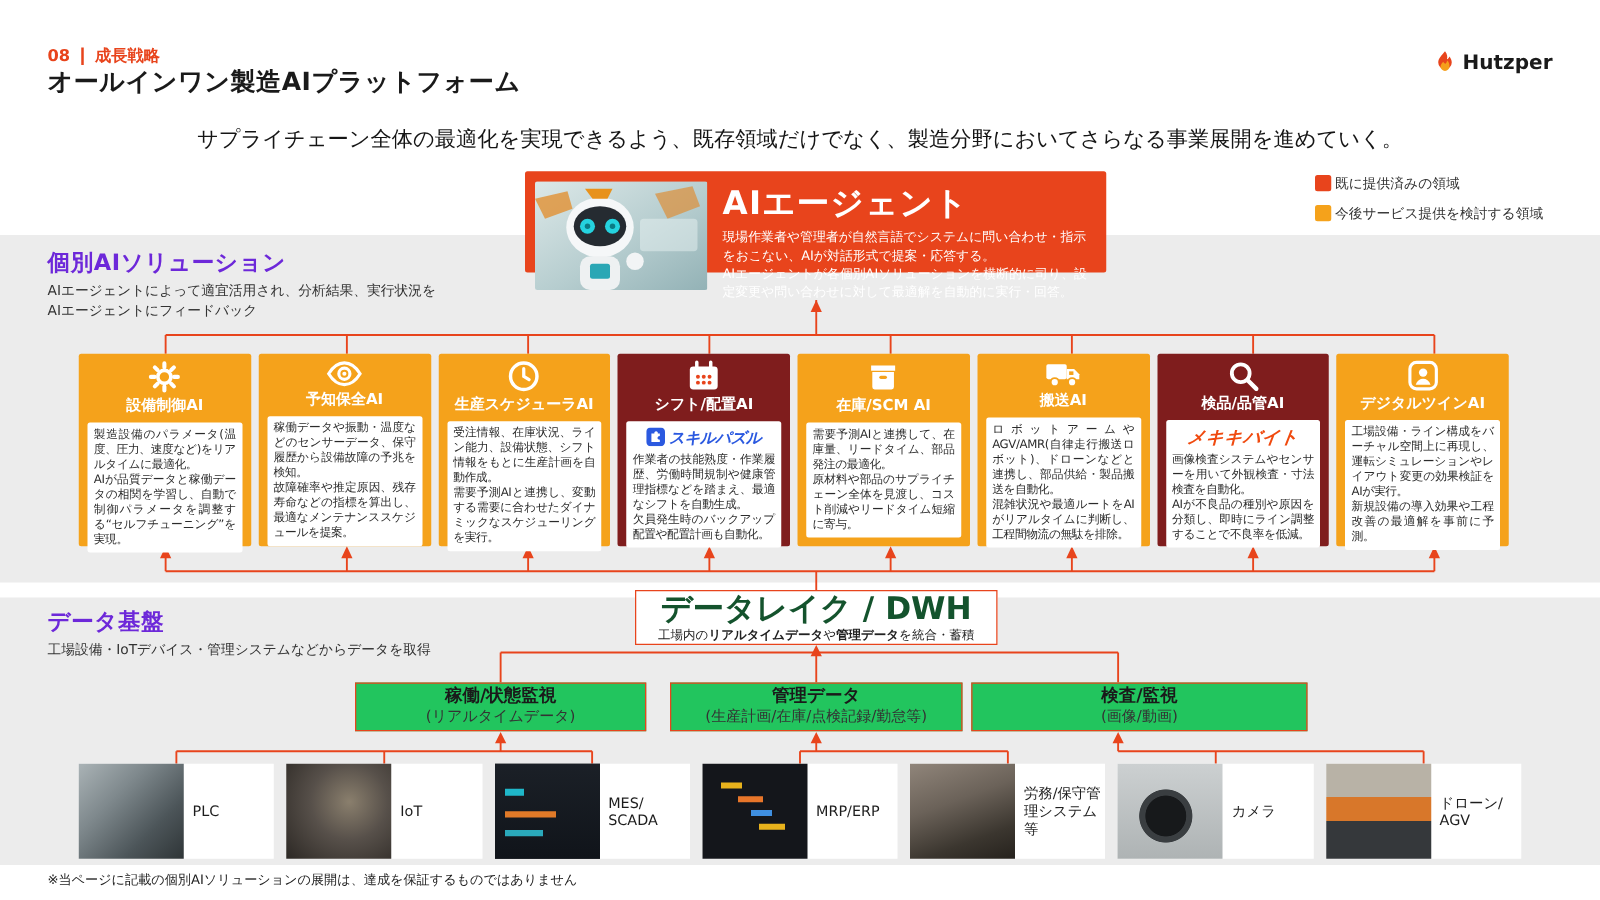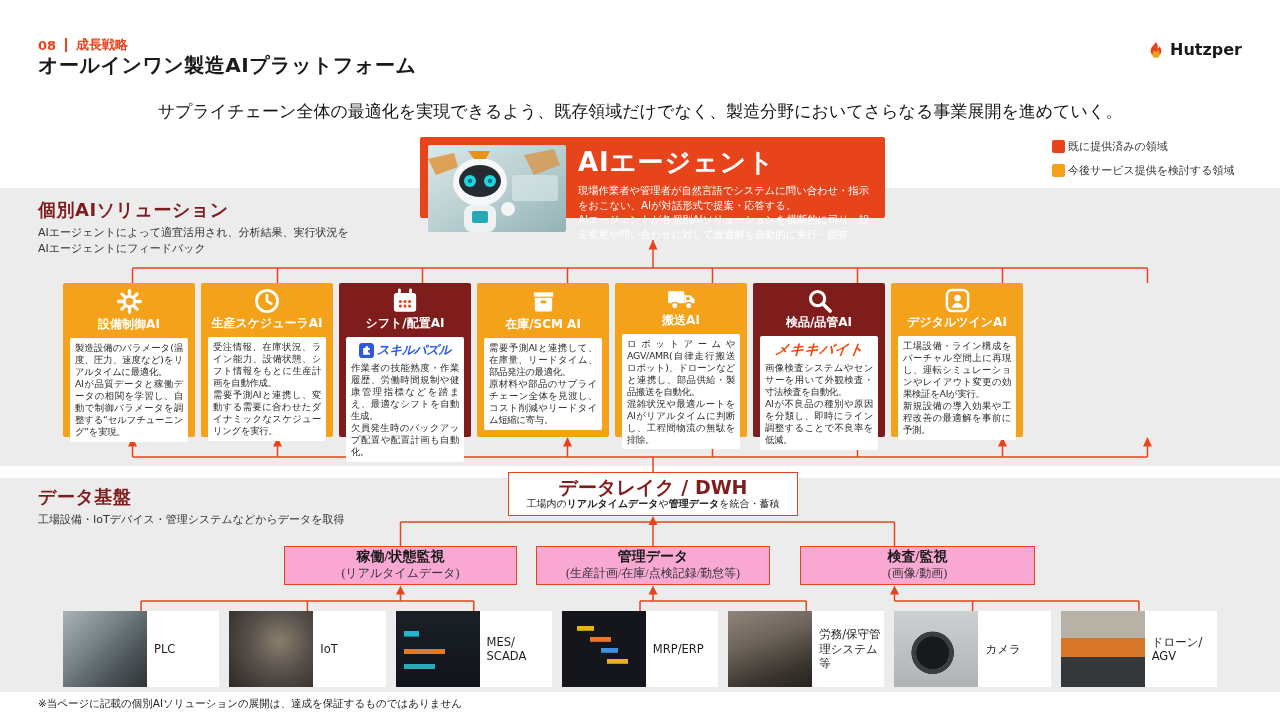--- a/index.html
+++ b/index.html
@@ -16,7 +16,7 @@
   .slide-tag .sep { width:2px; height:14px; background:#E8441C; }
   .page-title { left:38px; top:52px; font-size:20px; font-weight:bold; color:#1a1a1a; letter-spacing:.5px; }
   .subtitle { left:0; top:100px; width:1280px; text-align:center; font-size:17px; font-weight:500; color:#151515; }
-  .brand { right:38px; top:40px; position:absolute; z-index:2; display:flex; align-items:flex-end; gap:5px; }
+  .brand { right:38px; top:40px; position:absolute; z-index:2; display:flex; align-items:flex-start; gap:5px; }
   .brand-name { font-size:16px; font-weight:bold; color:#1a1a1a; }
 
   

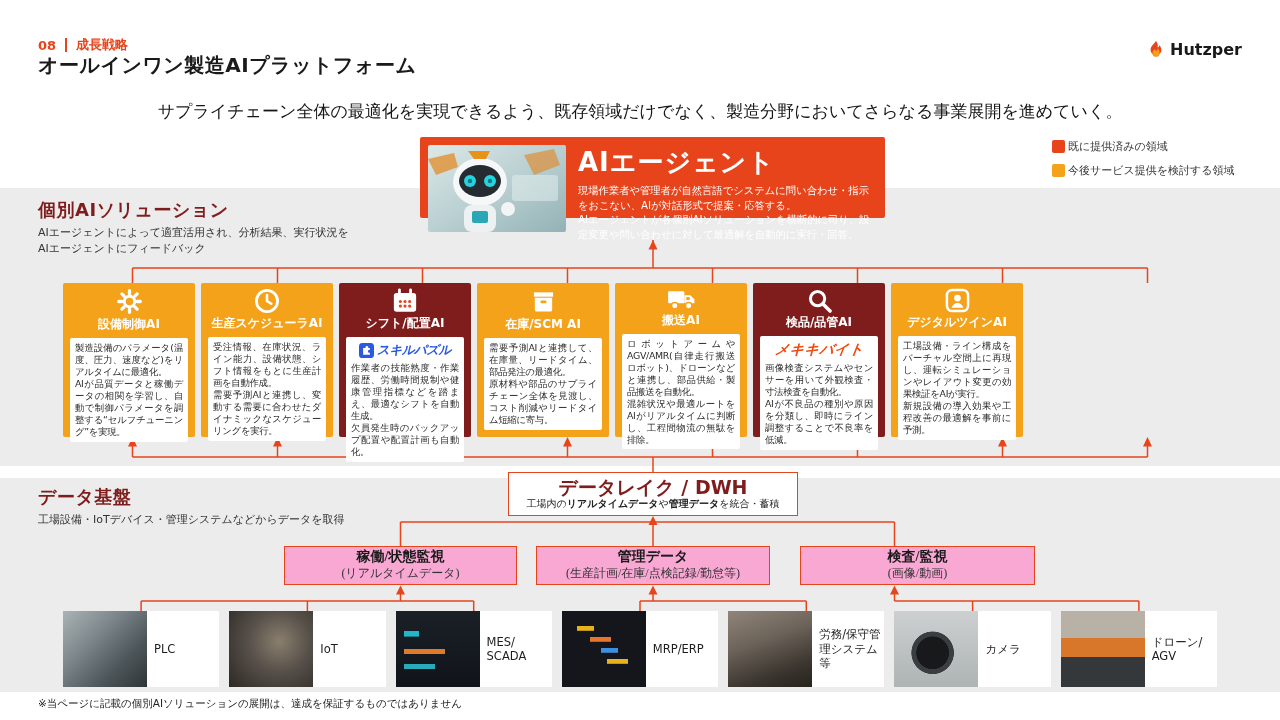--- a/index.html
+++ b/index.html
@@ -31,7 +31,7 @@
   .agent-desc { font-size:10.3px; color:#fff; line-height:1.42; white-space:pre-line; }
 
   
-  .sec-title { font-size:18px; font-weight:bold; color:#7f1d1d; letter-spacing:.5px; }
+  .sec-title { font-size:18px; font-weight:bold; color:#6d28d9; letter-spacing:.5px; }
   .sec-desc { font-size:11px; color:#333; line-height:1.45; margin-top:3px; }
   .sol-label { left:38px; top:198px; width:320px; }
   .data-label { left:38px; top:485px; width:420px; }

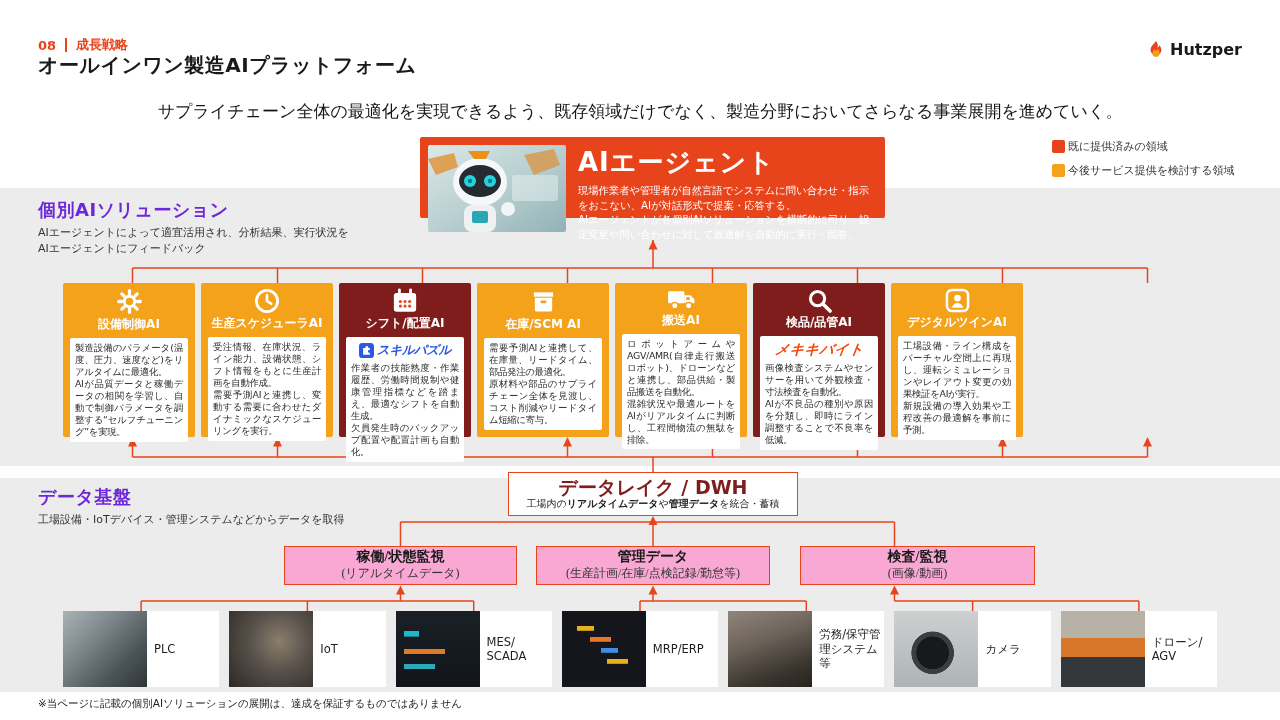--- a/index.html
+++ b/index.html
@@ -37,7 +37,7 @@
   .data-label { left:38px; top:485px; width:420px; }
 
   
-  .solutions { left:63px; top:283px; width:960px; height:154px; display:flex; gap:6px; }
+  .solutions { left:63px; top:283px; width:1144px; height:154px; display:flex; gap:6px; }
   .sol-box { flex:1; border-radius:2px; display:flex; flex-direction:column; align-items:center; padding-top:5px; }
   .sol-box.planned { background:#F5A21B; }
   .sol-box.provided { background:#7f1d1d; }

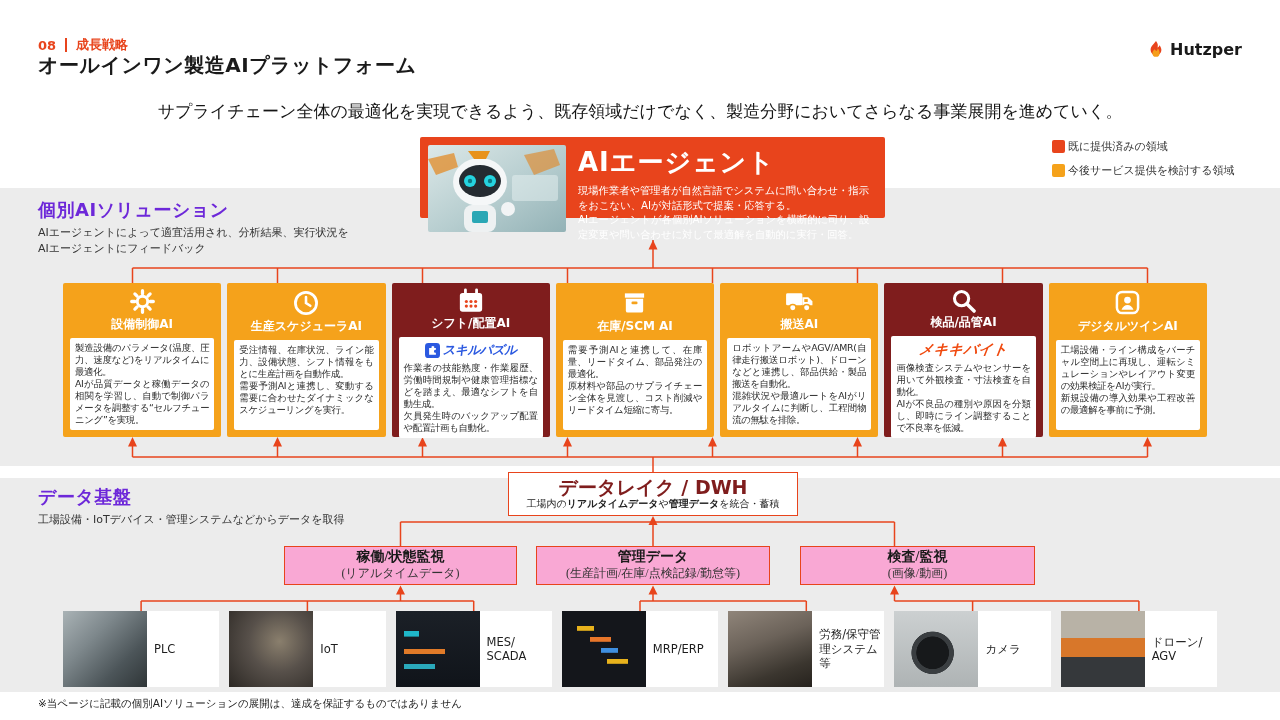--- a/index.html
+++ b/index.html
@@ -199,6 +199,20 @@
       </div>
     </div>
 
+    <div class="sol-box planned">
+      <div class="sol-icon">
+        <svg width="29" height="22" viewBox="0 0 30 22">
+            <path d="M2 11C6 4.5 10.5 2 15 2s9 2.5 13 9c-4 6.5-8.5 9-13 9S6 17.5 2 11z" fill="none" stroke="#fff" stroke-width="2.6"></path>
+            <circle cx="15" cy="11" r="4.6" fill="none" stroke="#fff" stroke-width="2.6"></circle>
+            <circle cx="15" cy="11" r="1.7" fill="#fff"></circle>
+          </svg>
+      </div>
+      <div class="sol-title">予知保全AI</div>
+      <div class="sol-card">
+        <div class="sol-desc">稼働データや振動・温度などのセンサーデータ、保守履歴から設備故障の予兆を検知。
+故障確率や推定原因、残存寿命などの指標を算出し、最適なメンテナンススケジュールを提案。</div>
+      </div>
+    </div>
 
     <div class="sol-box planned">
       <div class="sol-icon">

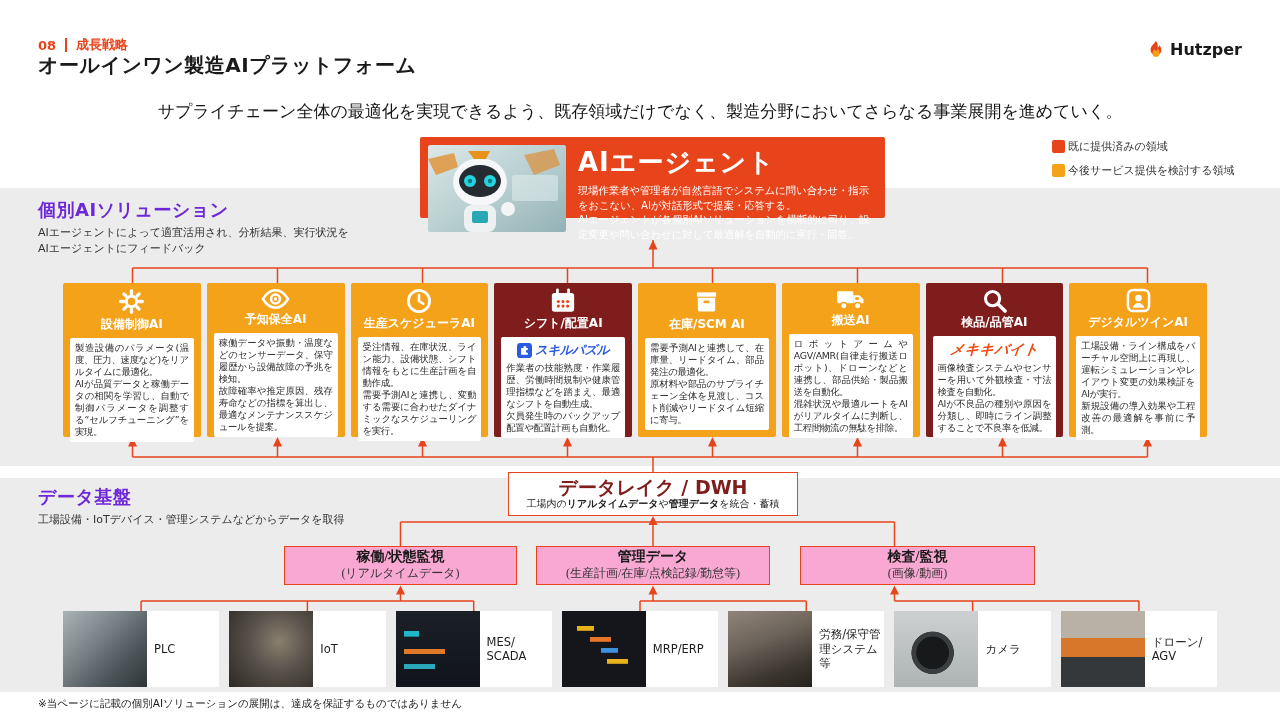--- a/index.html
+++ b/index.html
@@ -45,7 +45,7 @@
   .sol-title { font-size:12px; font-weight:bold; color:#fff; margin:1px 0 5px; white-space:nowrap; }
   .sol-card { background:#fff; border-radius:2px; margin:0 7px 7px; padding:4px 5px; flex:1; align-self:stretch; }
   .sol-desc { font-size:9.4px; color:#2b2b2b; line-height:1.27; white-space:pre-line; text-align:justify; letter-spacing:-.3px; }
-  .product-logo { display:flex; align-items:center; gap:3px; justify-content:center; margin:1px 0 3px;font-family:Liberation Serif, serif; }
+  .product-logo { display:flex; gap:3px; justify-content:center; margin:1px 0 3px;font-family:Liberation Serif, serif; }
   .product-logo.skill .p-tx { font-size:12.5px; font-weight:bold; font-style:italic; color:#2B59E0; letter-spacing:-.5px; }
   .product-logo.mekiki .p-tx { font-size:14px; font-weight:bold; font-style:italic; color:#F04A0F; letter-spacing:.5px; transform:skewX(-8deg); }
 

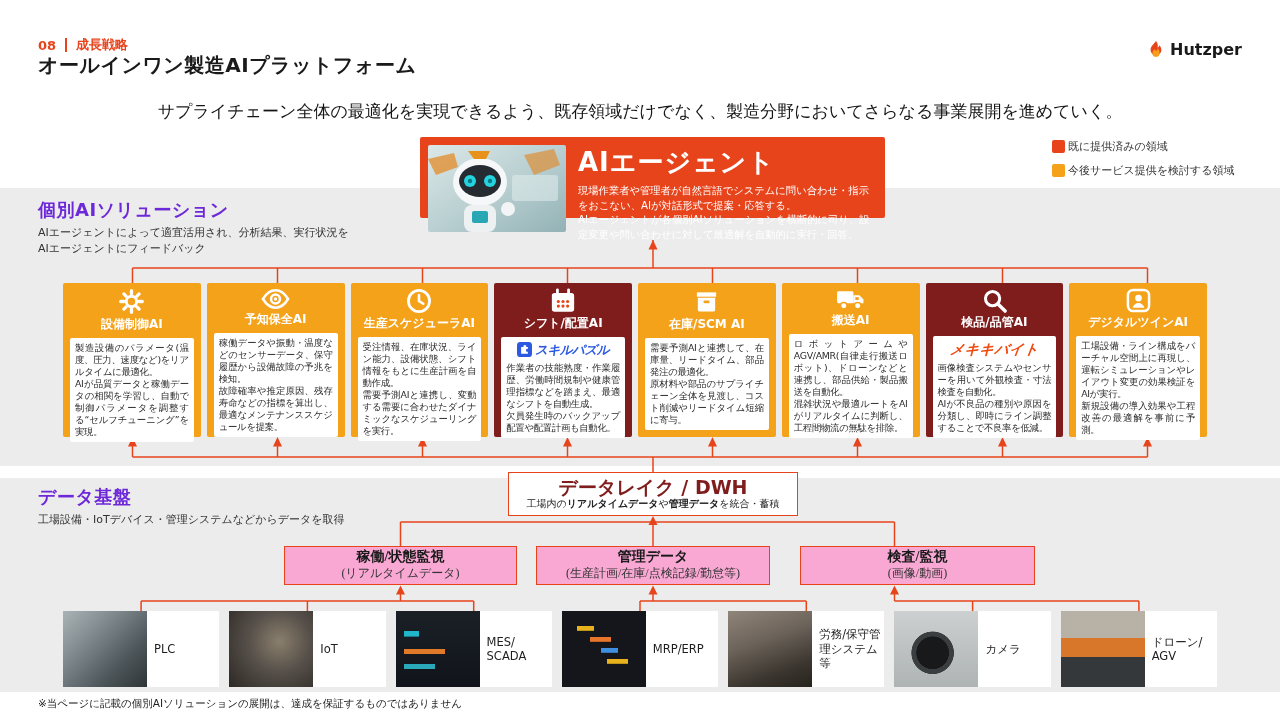--- a/index.html
+++ b/index.html
@@ -51,7 +51,7 @@
 
   
   .dwh { left:508px; top:472px; width:290px; height:44px; background:#fff; border:1.5px solid #E8441C; display:flex; flex-direction:column; align-items:center; justify-content:center; }
-  .dwh-title { font-size:19px; font-weight:bold; color:#7f1d1d; line-height:1.1; }
+  .dwh-title { font-size:25px; font-weight:bold; color:#14532d; line-height:1.1; }
   .dwh-sub { font-size:10px; color:#222; }
   .dwh-sub b { font-weight:bold; }
 

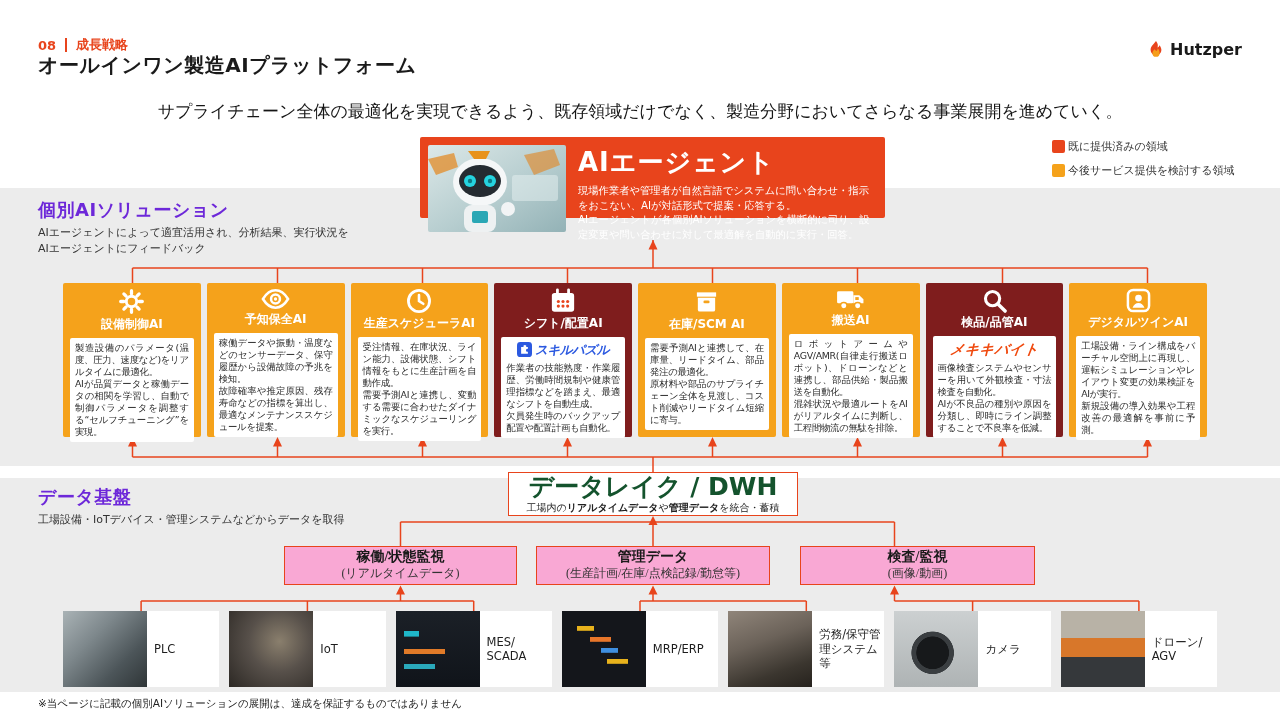--- a/index.html
+++ b/index.html
@@ -56,7 +56,7 @@
   .dwh-sub b { font-weight:bold; }
 
   
-  .cat { position:absolute; top:546px; height:39px; background:#f9a8d4; border:1.4px solid #E8441C; display:flex; flex-direction:column; align-items:center; justify-content:center; z-index:2;font-family:Liberation Serif, serif; }
+  .cat { position:absolute; top:546px; height:39px; background:#22c55e; border:1.4px solid #E8441C; display:flex; flex-direction:column; align-items:center; justify-content:center; z-index:2; }
   .cat-title { font-size:14px; font-weight:bold; color:#1a1a1a; line-height:1.15; }
   .cat-sub { font-size:12px; color:#333; }
 

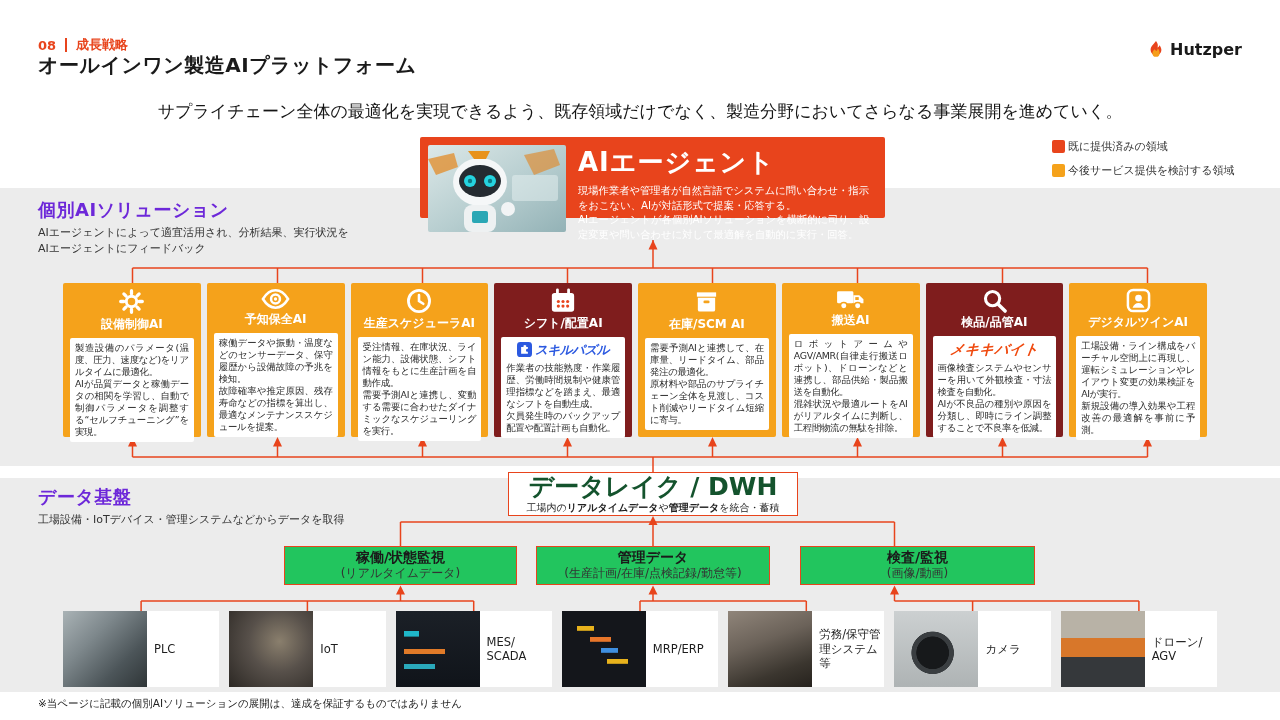--- a/index.html
+++ b/index.html
@@ -340,7 +340,7 @@
     <div class="cat-title">管理データ</div>
     <div class="cat-sub">(生産計画/在庫/点検記録/勤怠等)</div>
   </div>
-  <div class="cat" style="left:800px;width:235px;">
+  <div class="cat" style="left:777px;width:269px;">
     <div class="cat-title">検査/監視</div>
     <div class="cat-sub">(画像/動画)</div>
   </div>

